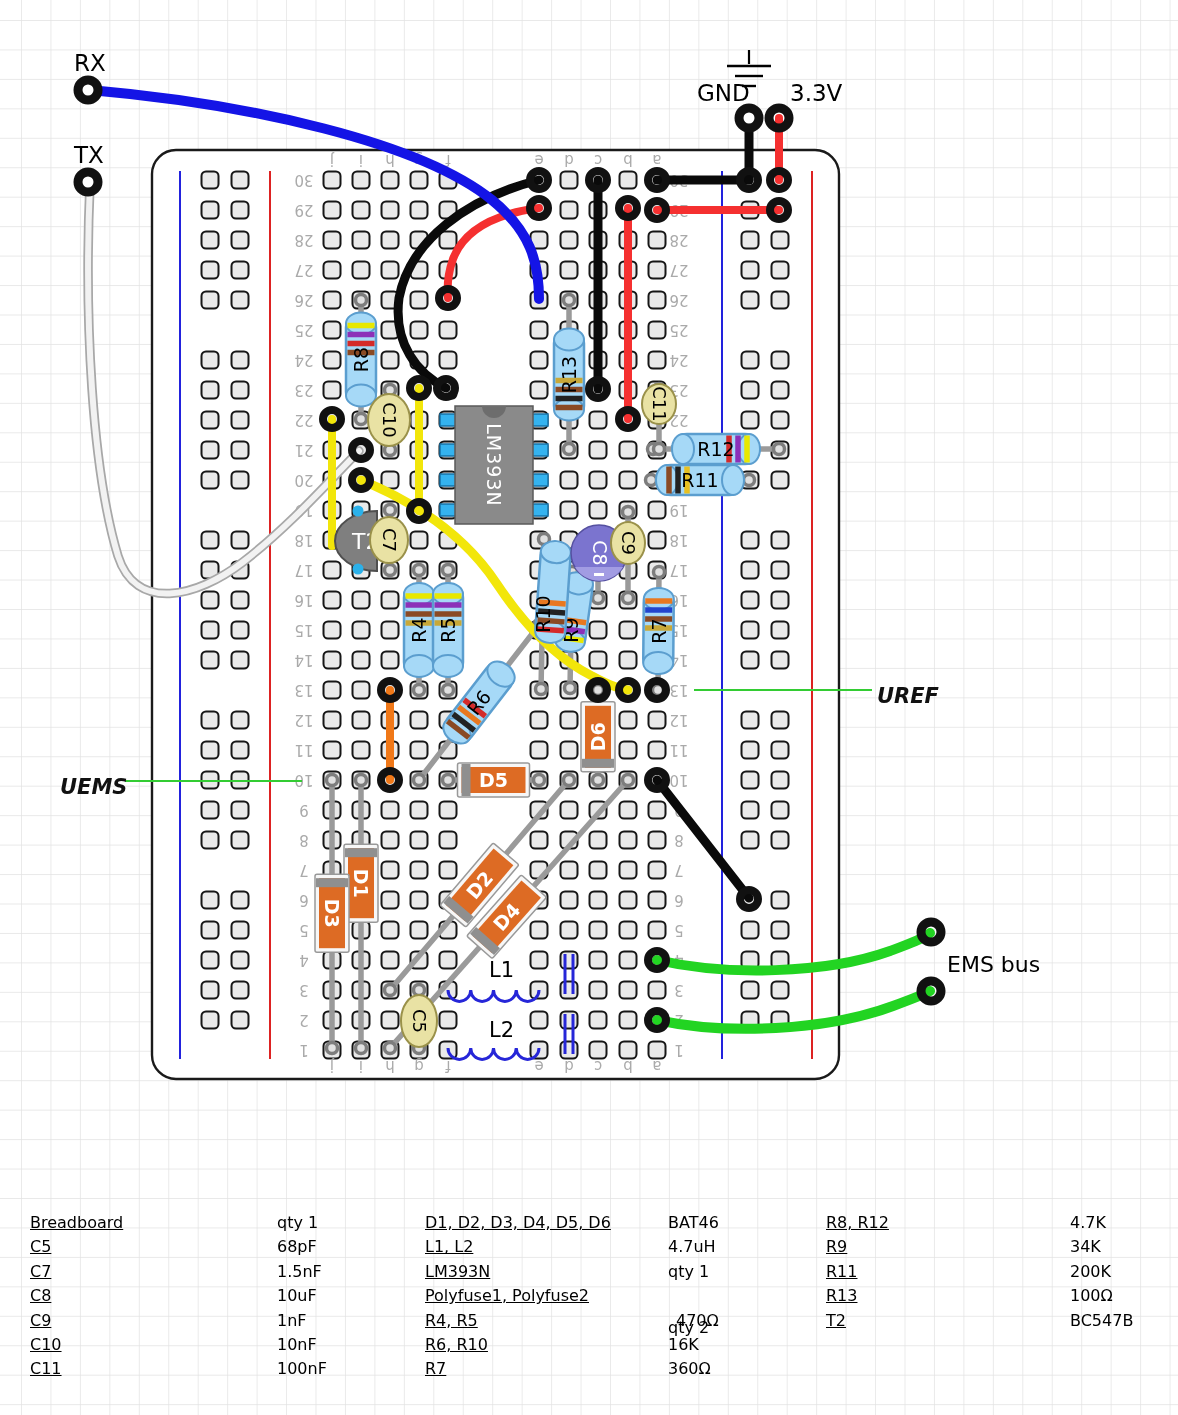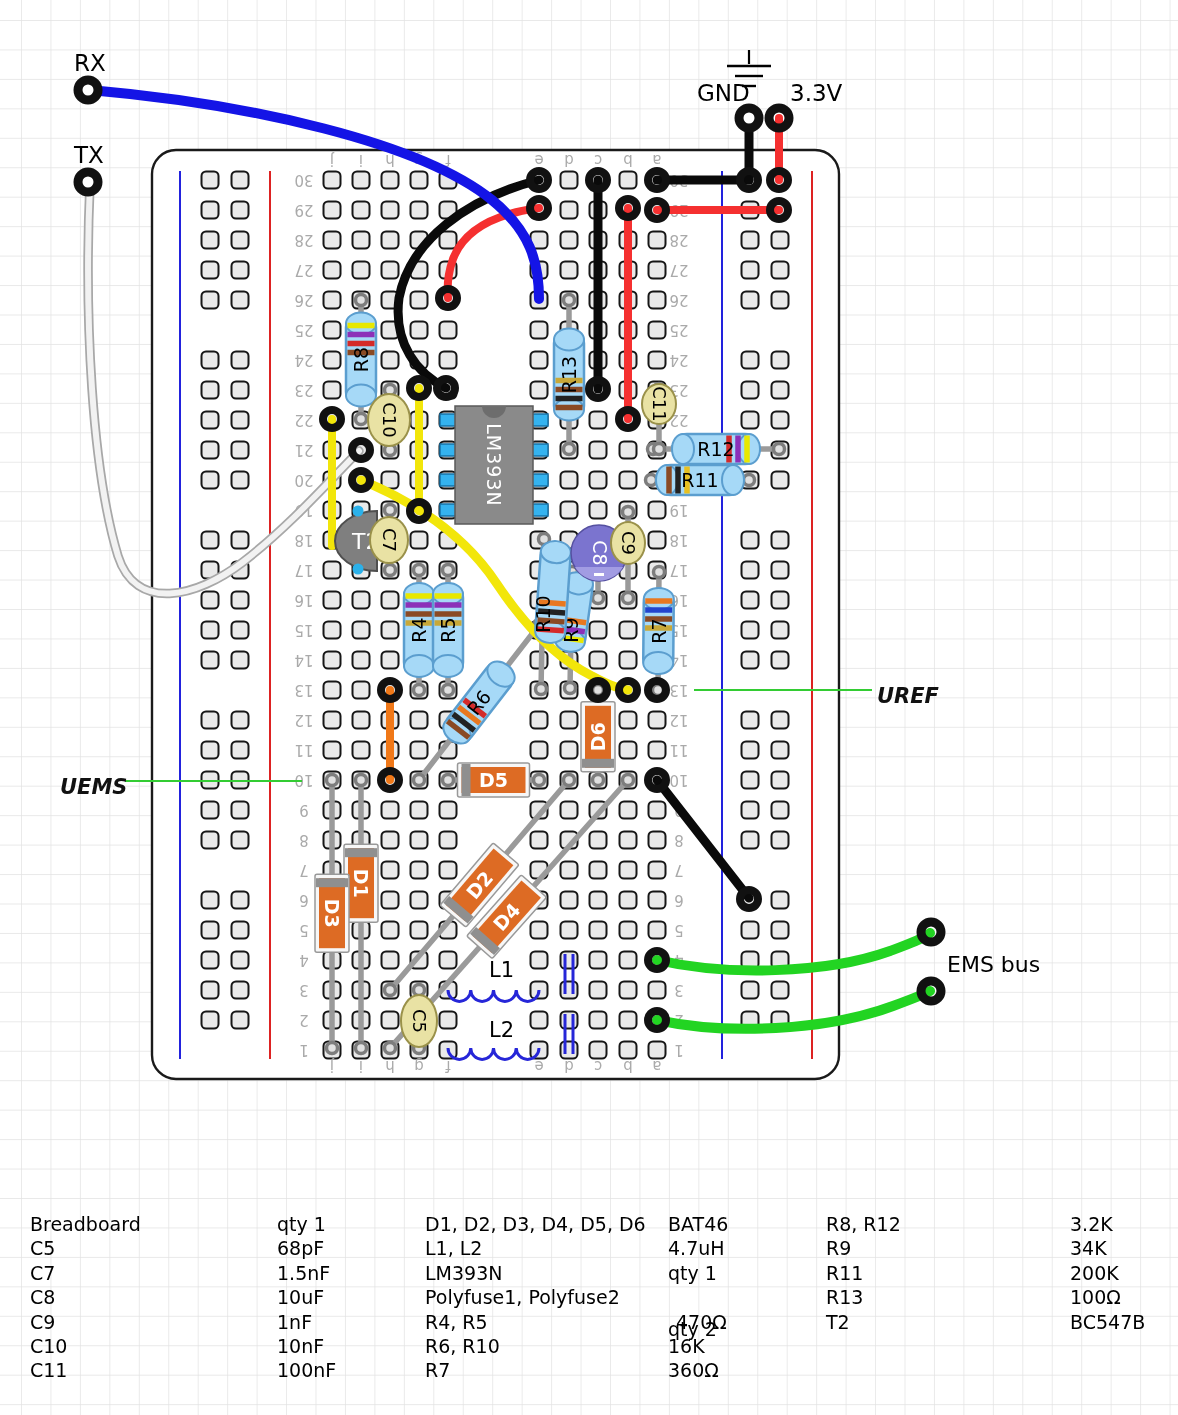--- a/index.html
+++ b/index.html
@@ -9,7 +9,7 @@
   svg text{font-family:"DejaVu Sans","Liberation Sans",sans-serif;}
   #parts{position:absolute;left:0;top:1213px;width:1178px;color:#000;}
   .pl-group{position:absolute;top:0;}
-  .pl-row{position:relative;height:24.4px;font-size:19px;white-space:nowrap;}
+  .pl-row{position:relative;height:24.4px;font-size:16px;white-space:nowrap;text-decoration:underline;}
   .pl-value{position:absolute;top:0;text-align:center;}
 </style>
 </head>

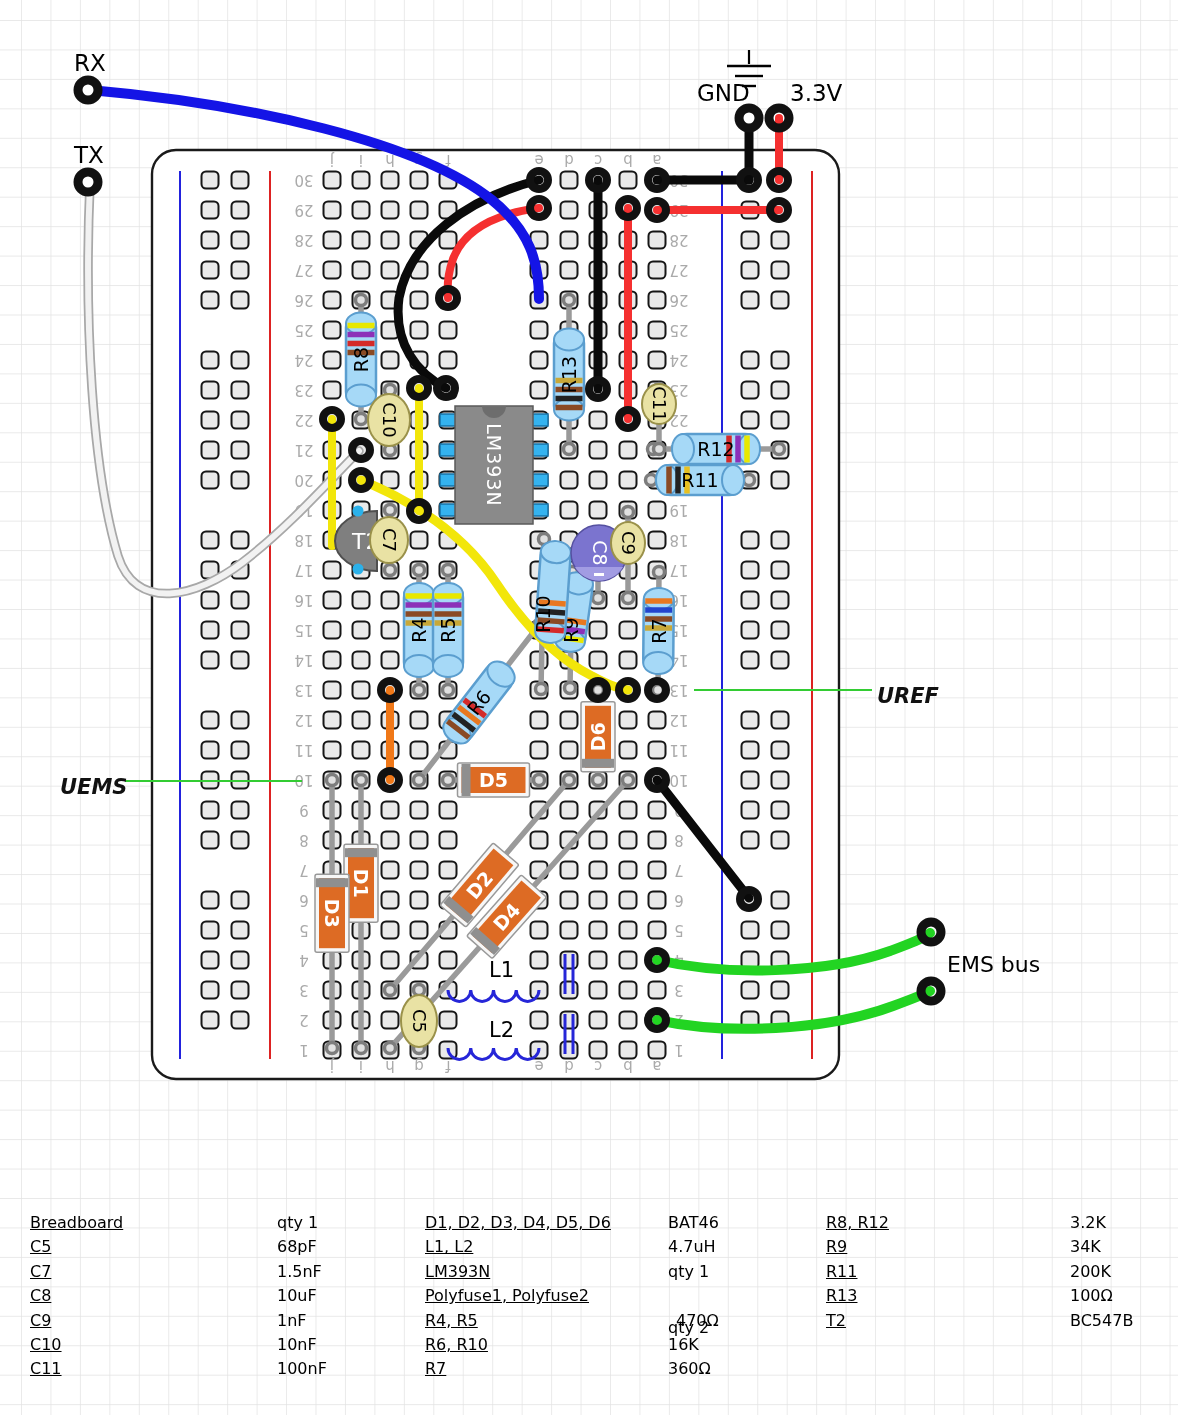--- a/index.html
+++ b/index.html
@@ -907,7 +907,7 @@
         <div class="pl-row"><span class="pl-name">R7</span><span class="pl-value" style="left: 243px;">360Ω</span></div>
       </div>
       <div class="pl-group" style="left: 818px; padding-left: 8px;">
-        <div class="pl-row"><span class="pl-name">R8, R12</span><span class="pl-value" style="left: 244px;">3.2K</span></div>
+        <div class="pl-row"><span class="pl-name">R8, R12</span><span class="pl-value" style="left: 244px;">4.7K</span></div>
         <div class="pl-row"><span class="pl-name">R9</span><span class="pl-value" style="left: 244px;">34K</span></div>
         <div class="pl-row"><span class="pl-name">R11</span><span class="pl-value" style="left: 244px;">200K</span></div>
         <div class="pl-row"><span class="pl-name">R13</span><span class="pl-value" style="left: 244px;">100Ω</span></div>

